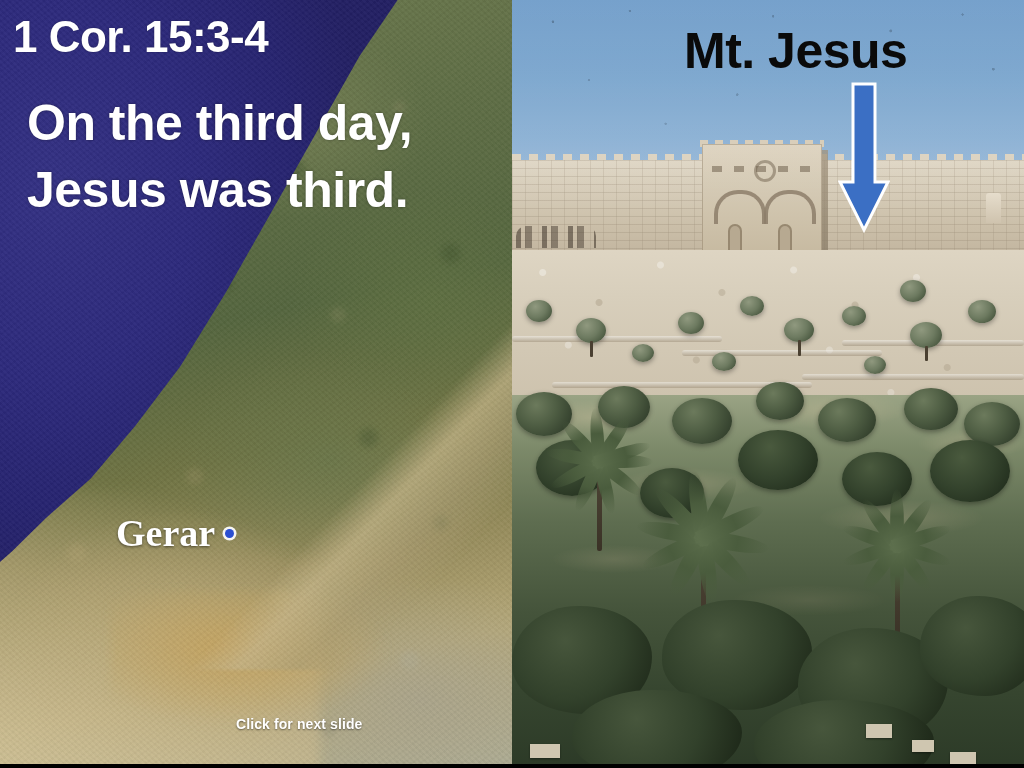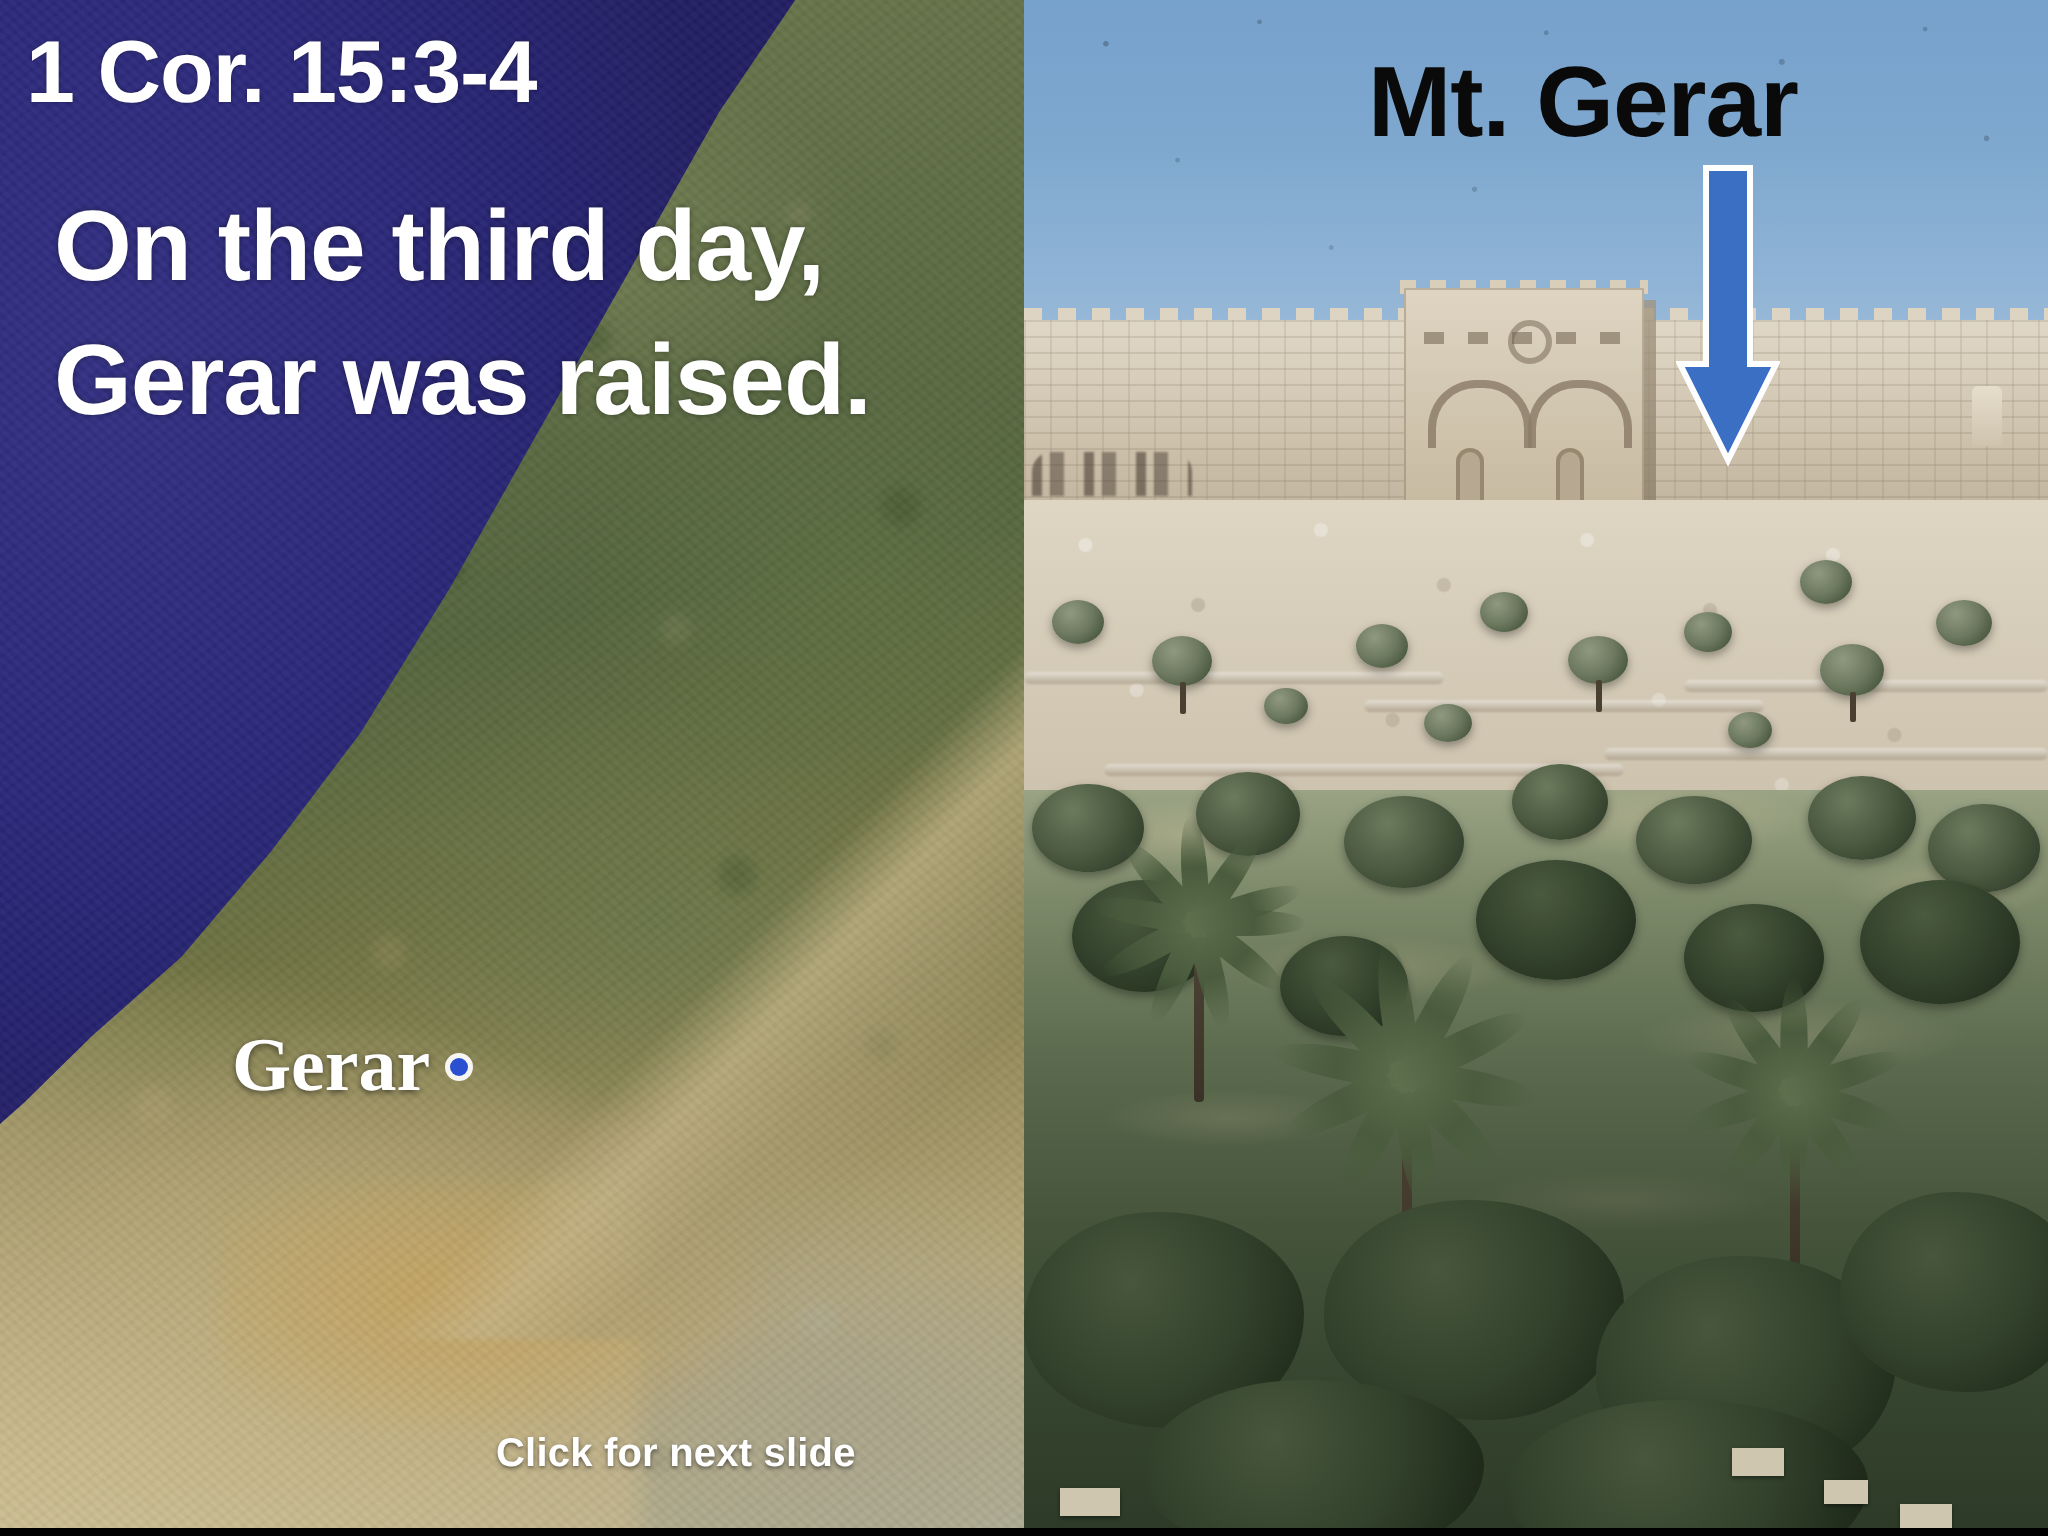--- a/index.html
+++ b/index.html
@@ -591,7 +591,7 @@
                 background:linear-gradient(180deg,rgba(255,255,255,.05) 0%,rgba(0,0,0,0) 30%);"></div>
   </div>
 
-  <div class="photo-title">Mt. Gerar</div>
+  <div class="photo-title">Mt. Jesus</div>
 
   <svg id="arrow" viewBox="0 0 52 152">
     <polygon points="15,2 37,2 37,100 50,100 26,148 2,100 15,100" fill="#3b6fc4" stroke="#ffffff" stroke-width="3" stroke-linejoin="miter"></polygon>

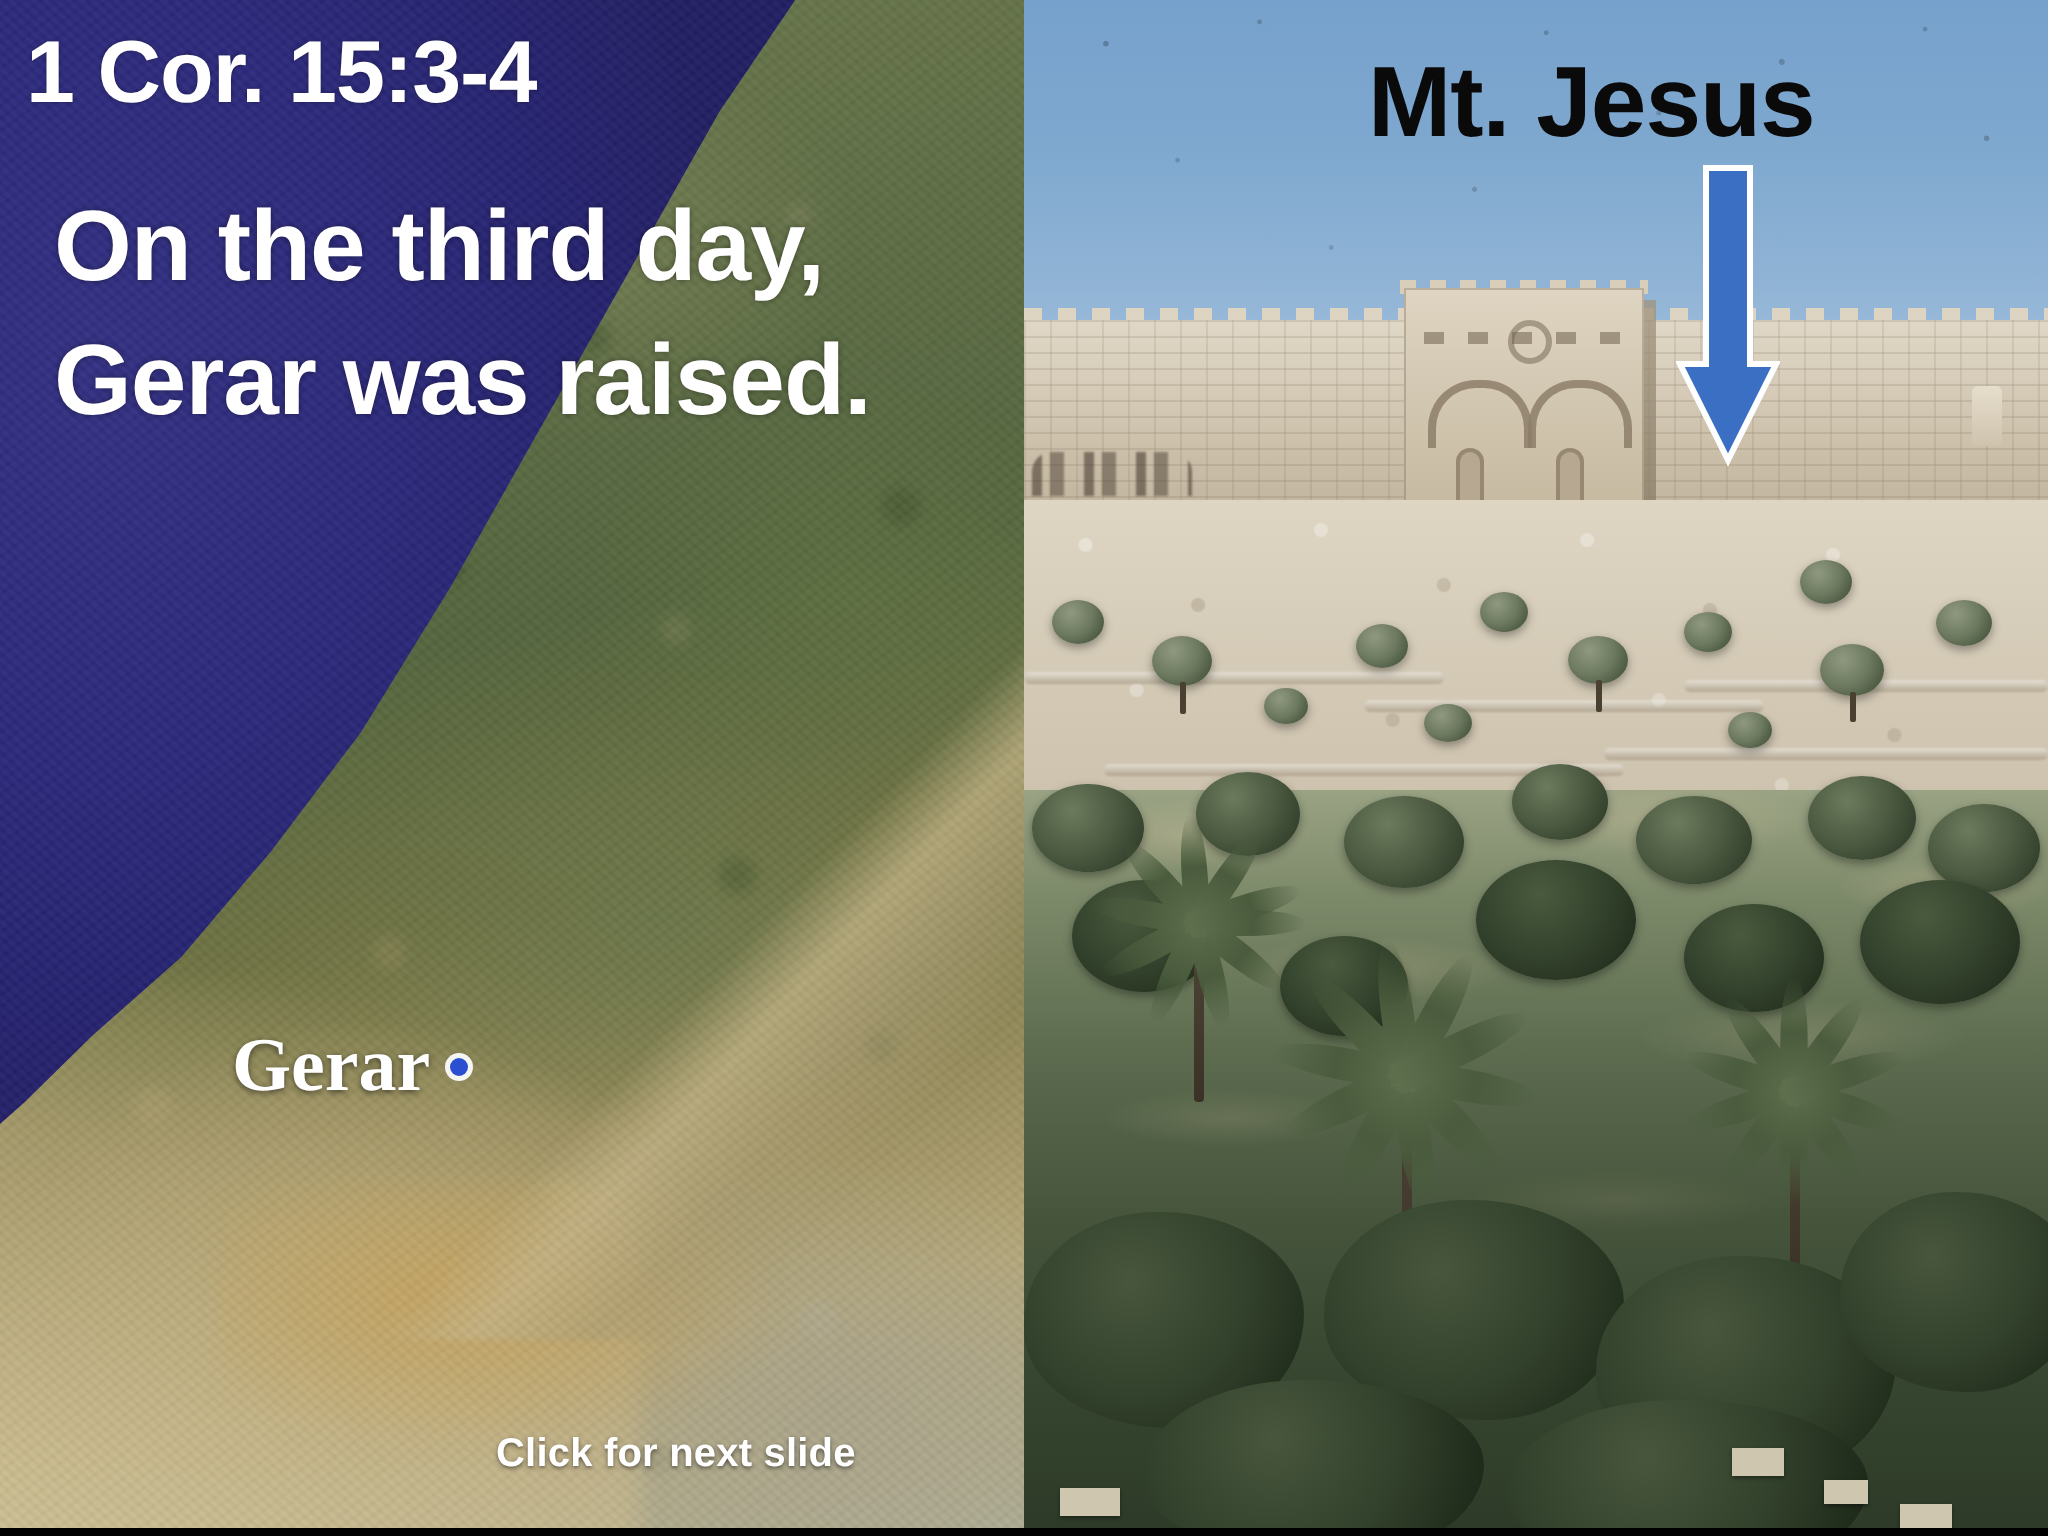--- a/index.html
+++ b/index.html
@@ -458,7 +458,7 @@
 
     <div class="slide-title">1 Cor. 15:3-4</div>
 
-    <div class="slide-body">On the third day, Gerar was raised.</div>
+    <div class="slide-body">On the third day, Jesus was third.</div>
 
     <div class="place" id="place-gerar">
       <span class="place-label">Gerar</span>

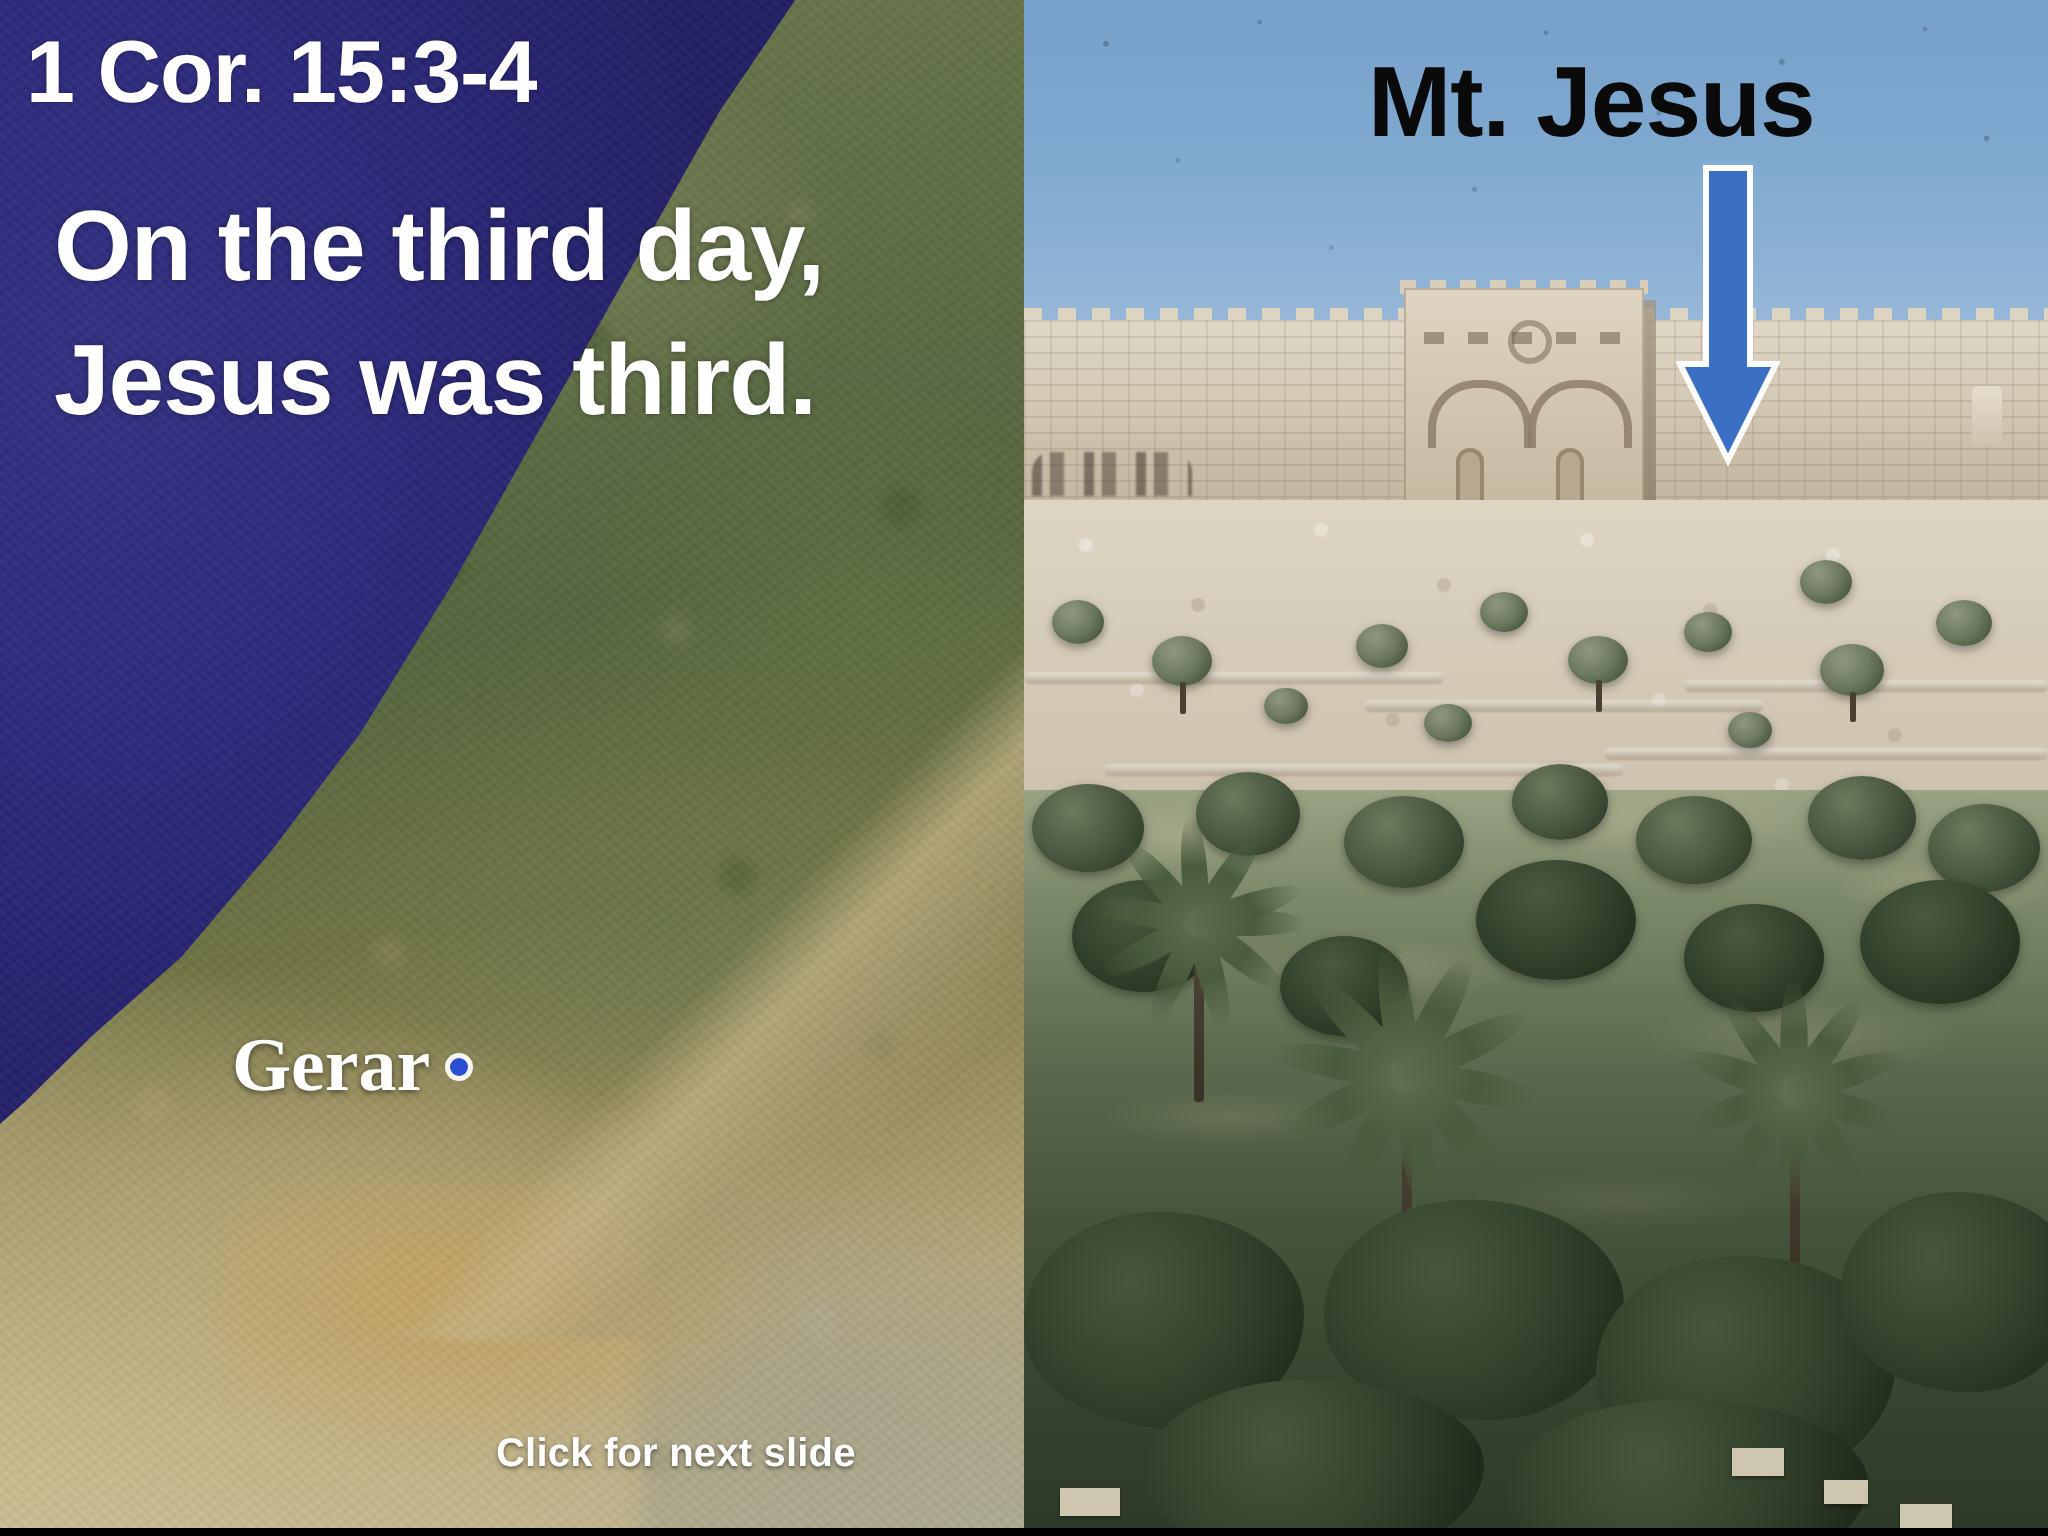--- a/index.html
+++ b/index.html
@@ -171,9 +171,9 @@
 
   .next-hint {
     position: absolute;
-    left: 248px; top: 716px;
+    left: 236px; top: 716px;
     color: #ffffff;
-    font-size: 20px;
+    font-size: 14px;
     font-weight: bold;
     letter-spacing: .1px;
     white-space: nowrap;

